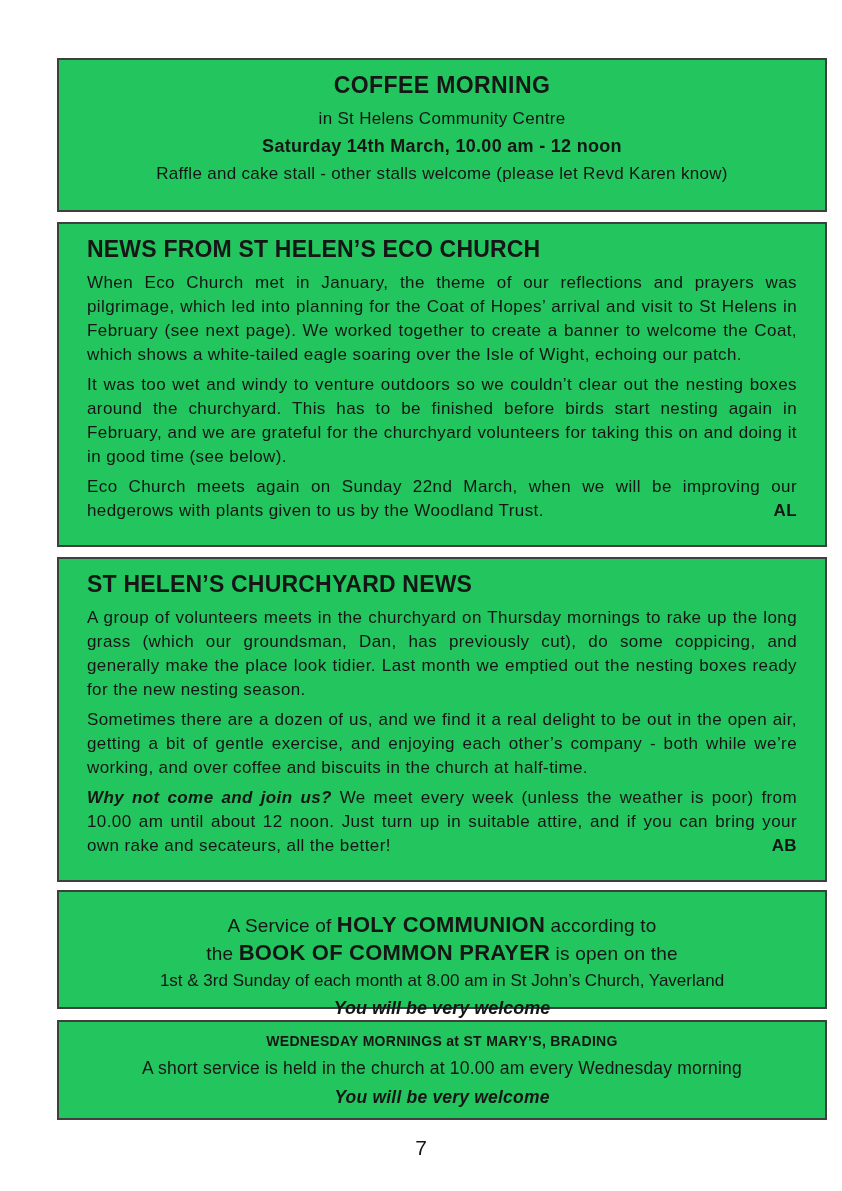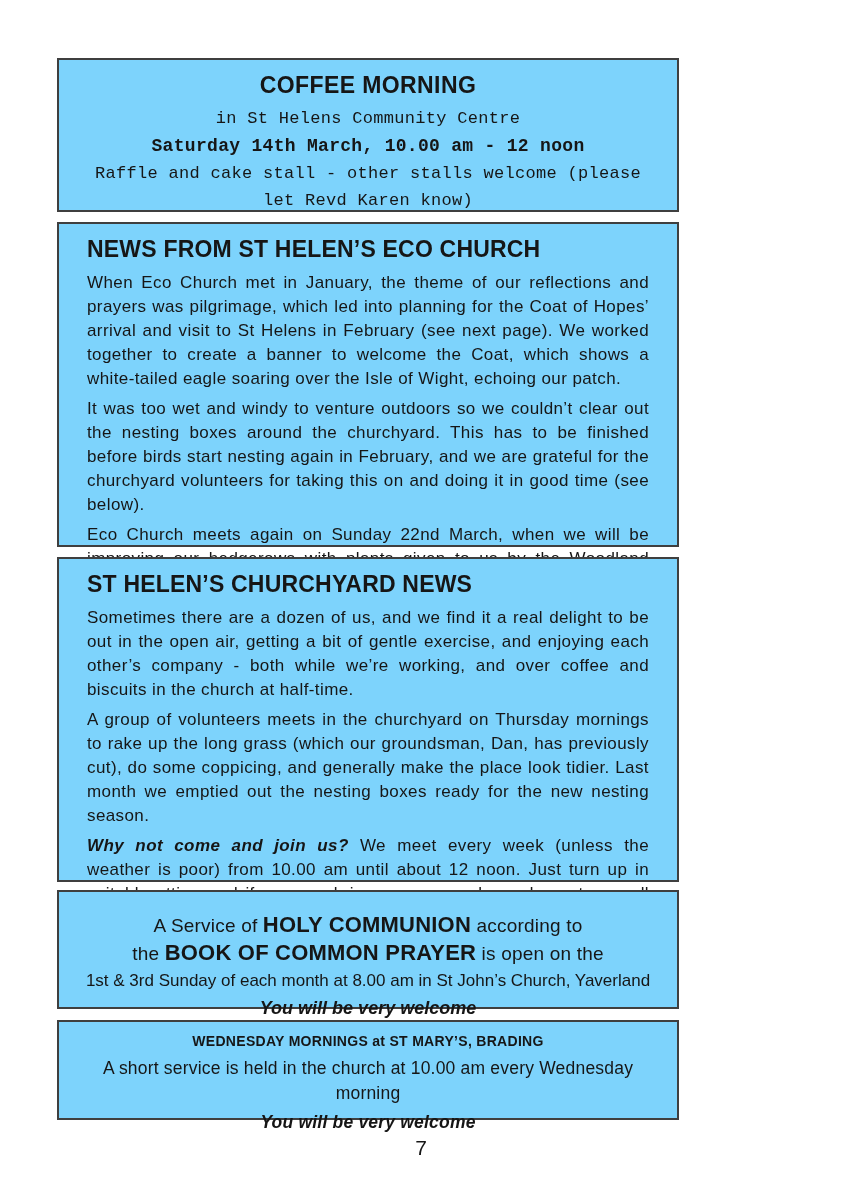--- a/index.html
+++ b/index.html
@@ -14,10 +14,10 @@
   .box {
     position: absolute;
     left: 57px;
-    width: 622px;
+    width: 770px;
     box-sizing: border-box;
     border: 2px solid #3f3f3f;
-    background: #7dd3fc;
+    background: #22c55e;
   }
 
   

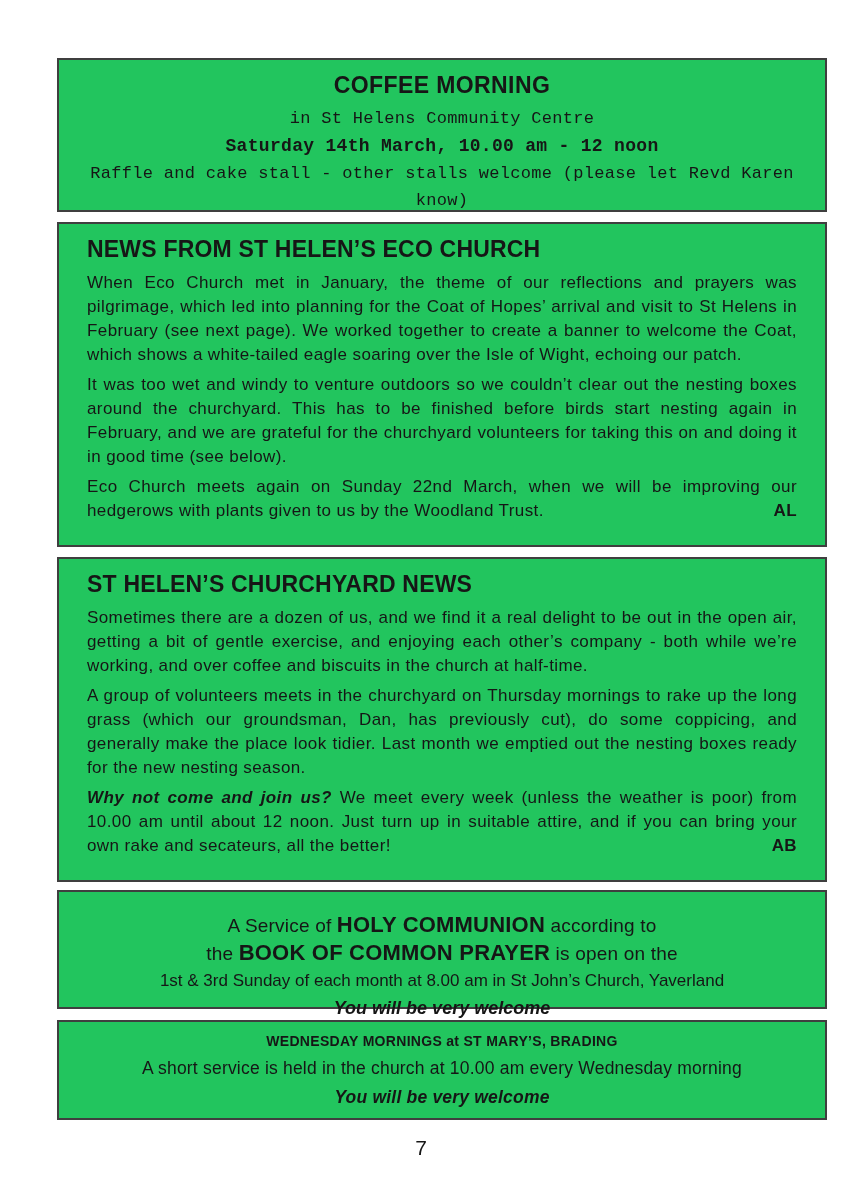--- a/index.html
+++ b/index.html
@@ -23,7 +23,7 @@
   
   #coffee-box { top: 58px; height: 154px; text-align: center; padding: 10px 16px; }
   #coffee-box h2 { font-size: 23px; margin: 2px 0 6px; letter-spacing: 0.4px; }
-  #coffee-box p  { margin: 0; font-size: 17px; line-height: 27px; letter-spacing: 0.3px; font-family: Liberation Mono, monospace; }
+  #coffee-box p  { margin: 0; font-size: 17px; line-height: 27px; letter-spacing: 0.3px; }
   #coffee-box .dt { font-weight: bold; font-size: 18px; line-height: 28px; }
 
   

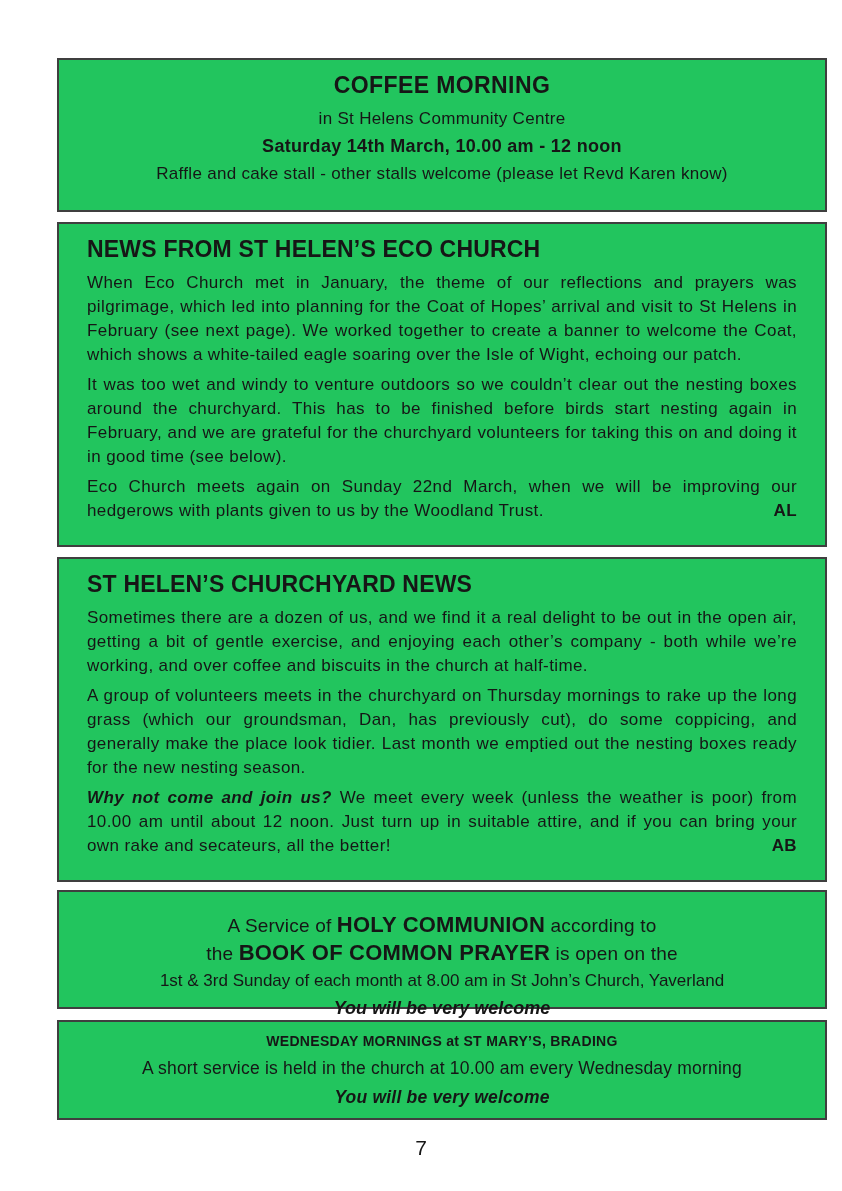--- a/index.html
+++ b/index.html
@@ -91,8 +91,8 @@
 
   <section class="box article" id="churchyard-box">
     <h2>ST HELEN’S CHURCHYARD NEWS</h2>
+    <p>A group of volunteers meets in the churchyard on Thursday mornings to rake up the long grass (which our groundsman, Dan, has previously cut), do some coppicing, and generally make the place look tidier. Last month we emptied out the nesting boxes ready for the new nesting season.</p>
     <p>Sometimes there are a dozen of us, and we find it a real delight to be out in the open air, getting a bit of gentle exercise, and enjoying each other’s company - both while we’re working, and over coffee and biscuits in the church at half-time.</p>
-    <p>A group of volunteers meets in the churchyard on Thursday mornings to rake up the long grass (which our groundsman, Dan, has previously cut), do some coppicing, and generally make the place look tidier. Last month we emptied out the nesting boxes ready for the new nesting season.</p>
     <div class="rich-para">
       <span class="byline">AB</span>
     <span class="seg-bi">Why not come and join us?</span><span class="seg-r"> We meet every week (unless the weather is poor) from 10.00 am until about 12 noon. Just turn up in suitable attire, and if you can bring your own rake and secateurs, all the better!</span></div>

